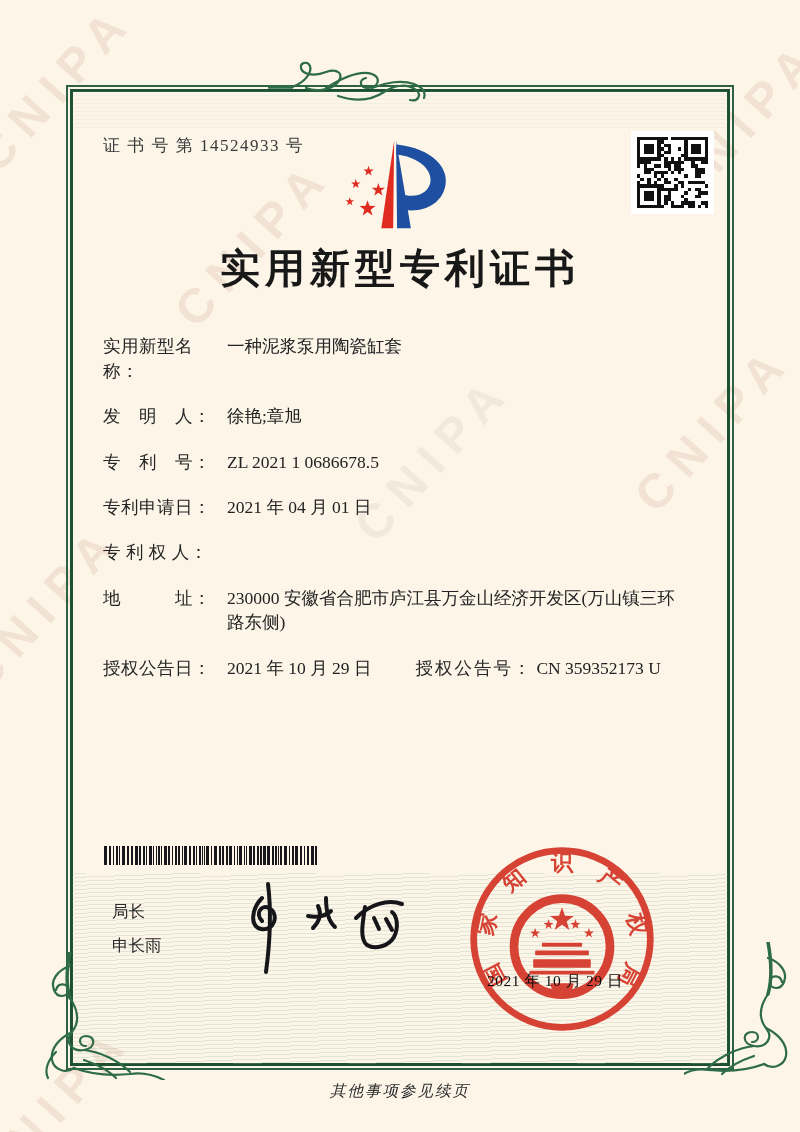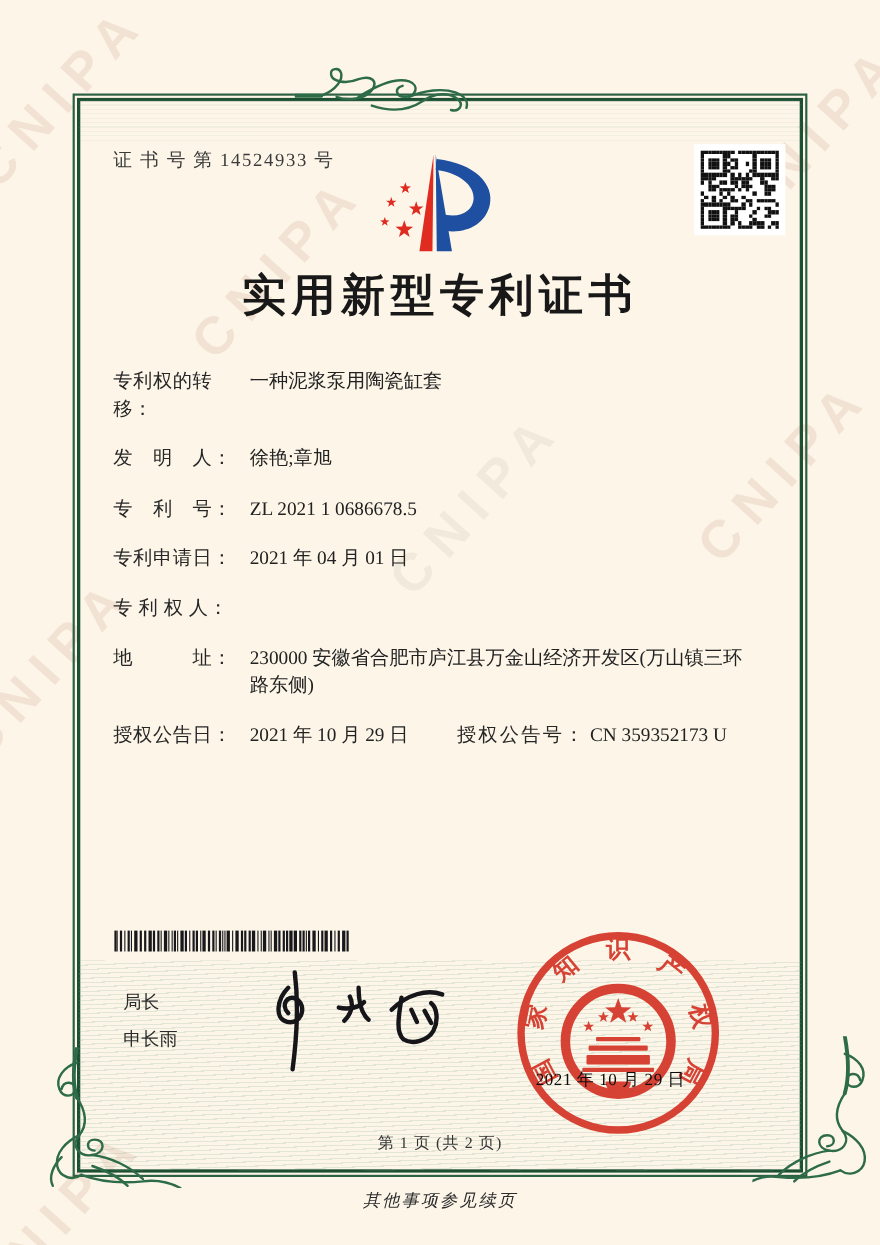--- a/index.html
+++ b/index.html
@@ -590,7 +590,7 @@
 
   <div class="fields">
     <div class="frow">
-      <span class="flabel">专利权的转移：</span>
+      <span class="flabel">实用新型名称：</span>
       <span class="fvalue">一种泥浆泵用陶瓷缸套</span>
     </div>
     <div class="frow">

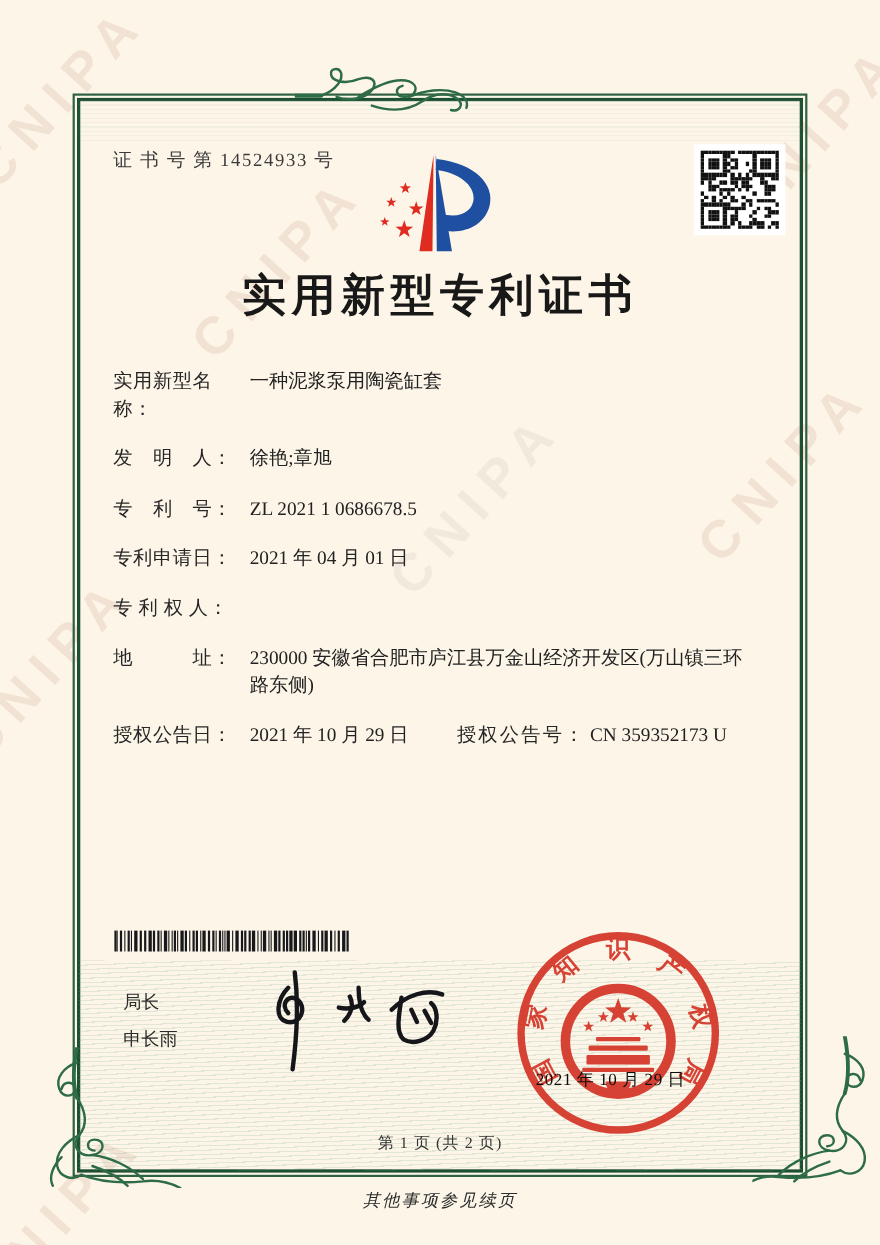--- a/index.html
+++ b/index.html
@@ -796,7 +796,6 @@
   </svg>
   <div class="seal-date">2021 年 10 月 29 日</div>
 
-  <div class="page-info">第 1 页 (共 2 页)</div>
   <div class="note">其他事项参见续页</div>
 </div>
 

